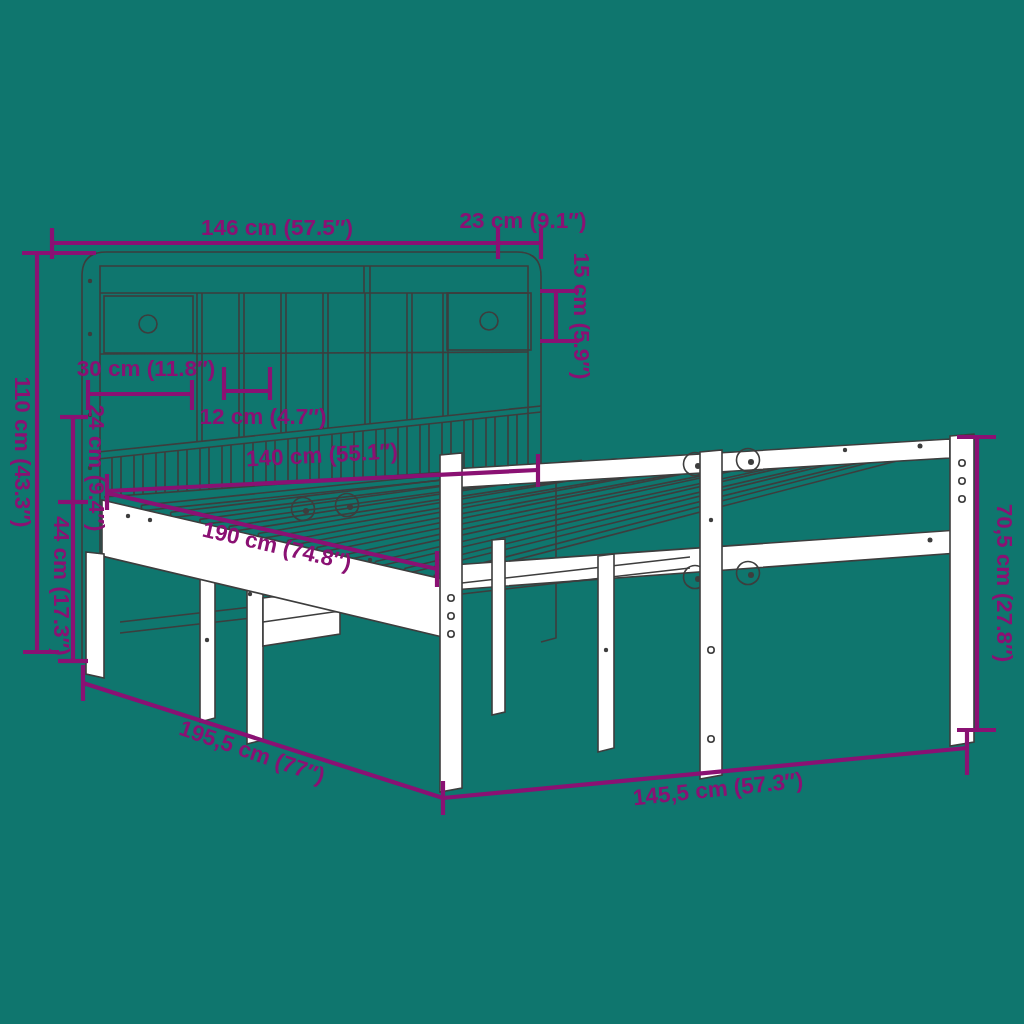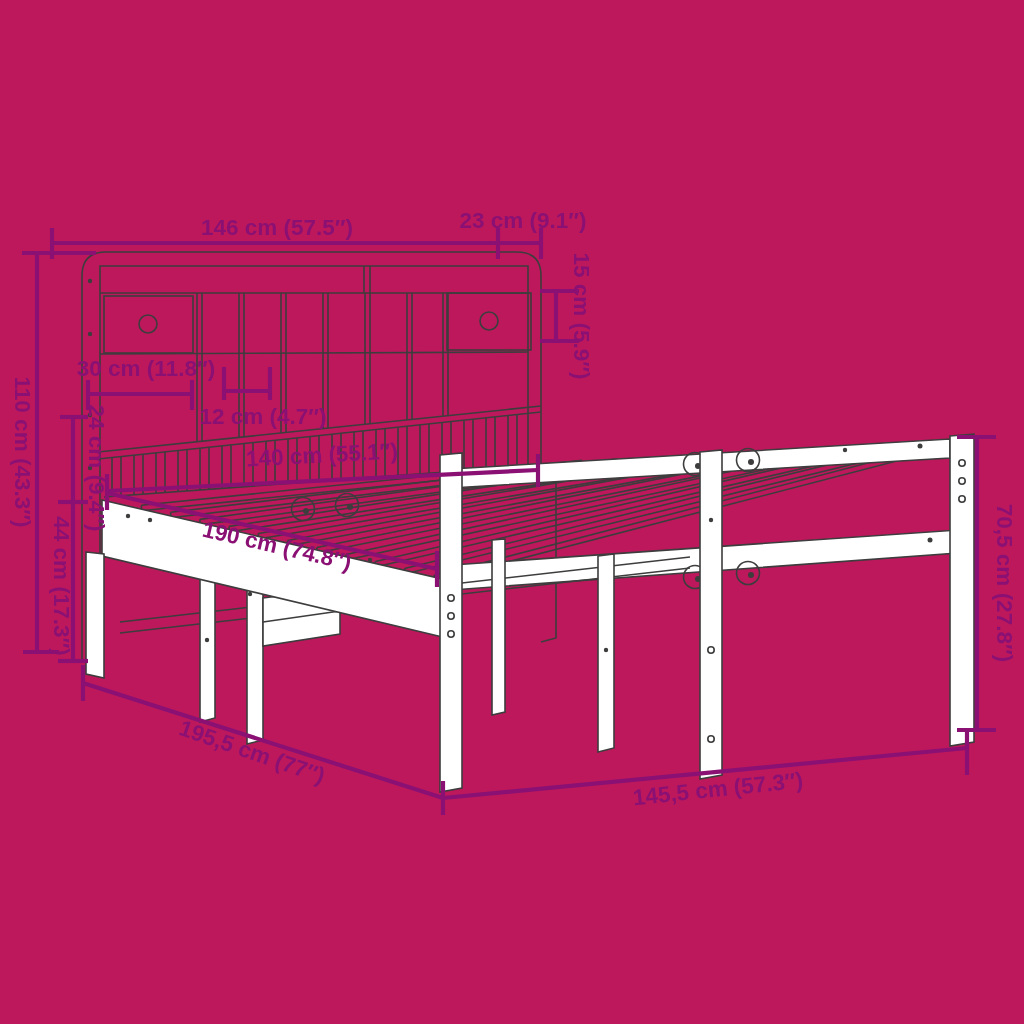--- a/index.html
+++ b/index.html
@@ -3,7 +3,7 @@
 <meta charset="utf-8">
 <style>
   html,body{margin:0;padding:0;background:#fff;}
-  .stage{width:1024px;height:1024px;position:relative;background:#be185d;overflow:hidden;}
+  .stage{width:1024px;height:1024px;position:relative;background:#0f766e;overflow:hidden;}
   svg{display:block;}
   text{
     font-family:"Liberation Sans", sans-serif;

